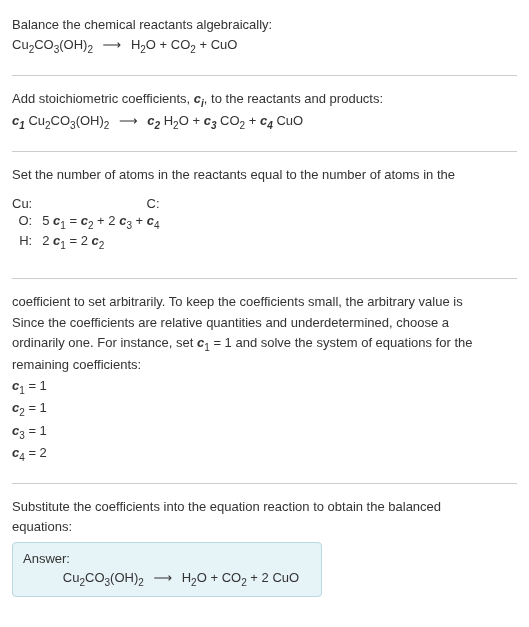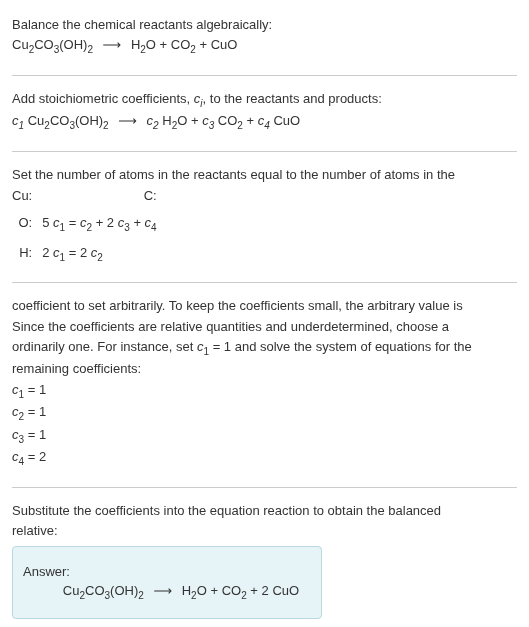--- a/index.html
+++ b/index.html
@@ -63,6 +63,7 @@
     }
     .ital {
       font-style: italic;
+      font-weight: bold;
     }
   </style>
 </head>

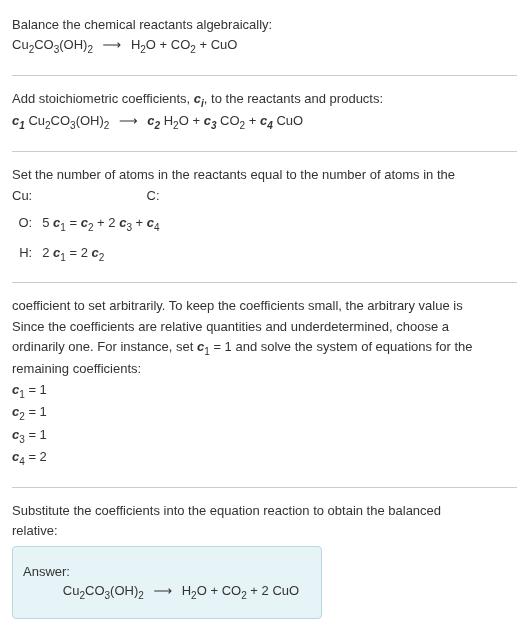--- a/index.html
+++ b/index.html
@@ -39,8 +39,8 @@
     .eq-table {
       display: grid;
       grid-template-columns: max-content max-content;
-      gap: 12px 10px;
-      margin: 4px 0;
+      gap: 2px 10px;
+      margin: 12px 0;
     }
     .eq-el {
       text-align: right;

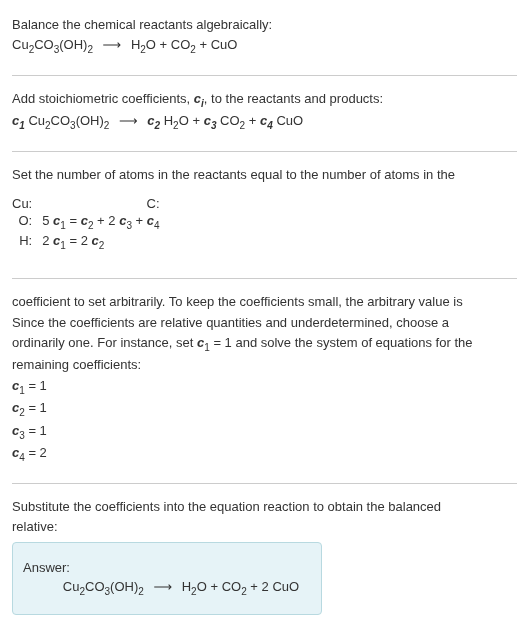--- a/index.html
+++ b/index.html
@@ -143,7 +143,7 @@
 
 <div class="section">
   <div class="line">Substitute the coefficients into the equation reaction to obtain the balanced</div>
-  <div class="line">relative:</div>
+  <div class="line">equations:</div>
   <div class="answer-box">
     <div class="answer-label">Answer:</div>
     <div class="answer-eq">

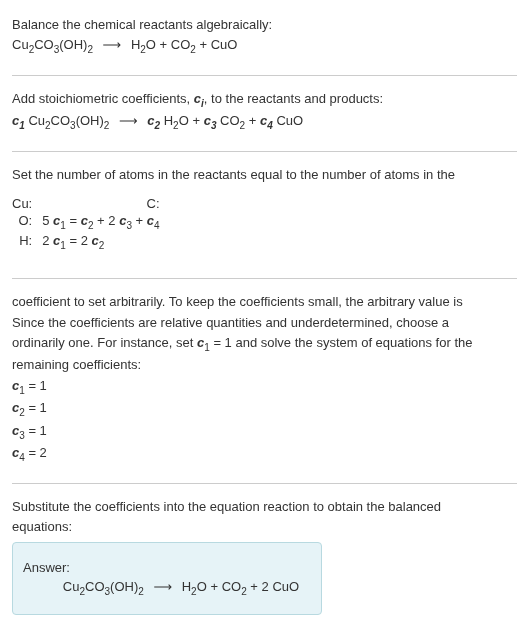--- a/index.html
+++ b/index.html
@@ -49,7 +49,7 @@
       background: #e6f3f7;
       border: 1px solid #b8d9e0;
       border-radius: 4px;
-      padding: 17px 10px;
+      padding: 8px 10px;
       margin-top: 4px;
       display: inline-block;
       min-width: 310px;

